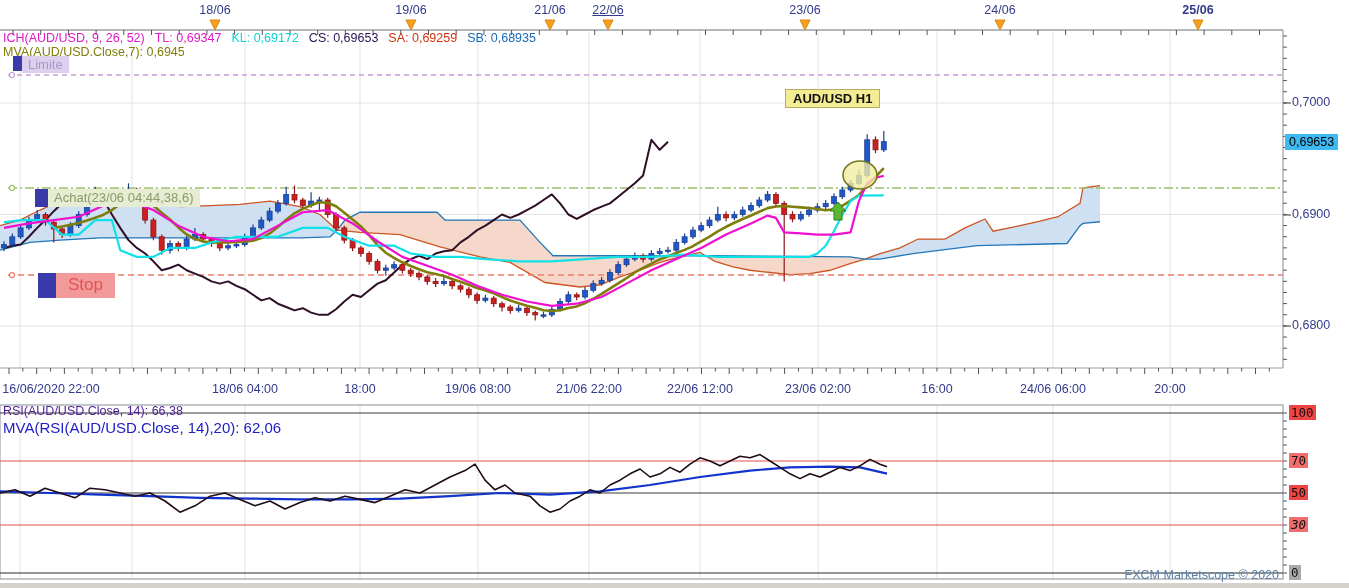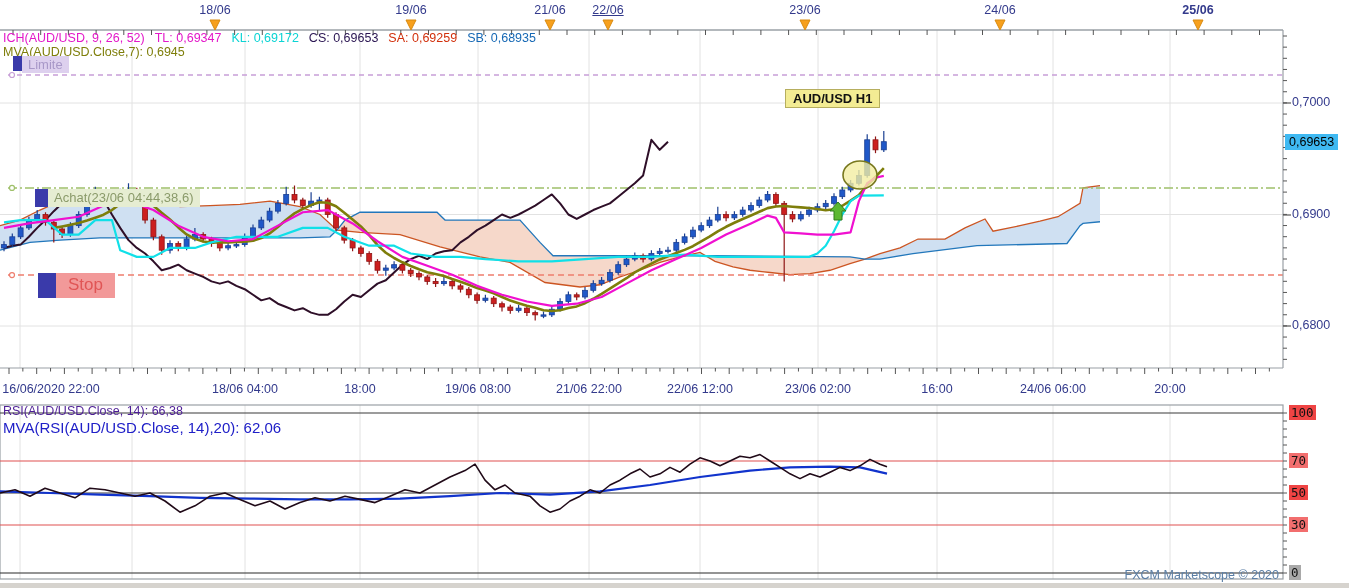--- a/index.html
+++ b/index.html
@@ -553,7 +553,7 @@
       <div class="rsi-axis-lbl" style="left: 1289px; top: 405px; background: #ef4444;">100</div>
       <div class="rsi-axis-lbl" style="left: 1289px; top: 453px; background: rgb(242, 110, 110);">70</div>
       <div class="rsi-axis-lbl" style="left: 1289px; top: 485px; background: #ef4444;">50</div>
-      <div class="rsi-axis-lbl" style="left: 1289px; top: 517px; background: rgb(242, 110, 110);">30</div>
+      <div class="rsi-axis-lbl" style="left: 1289px; top: 517px; background: rgb(242, 110, 110); font-style: italic;">30</div>
       <div class="rsi-axis-lbl" style="left: 1289px; top: 565px; background: rgb(169, 169, 169);">0</div>
     </div>
 

